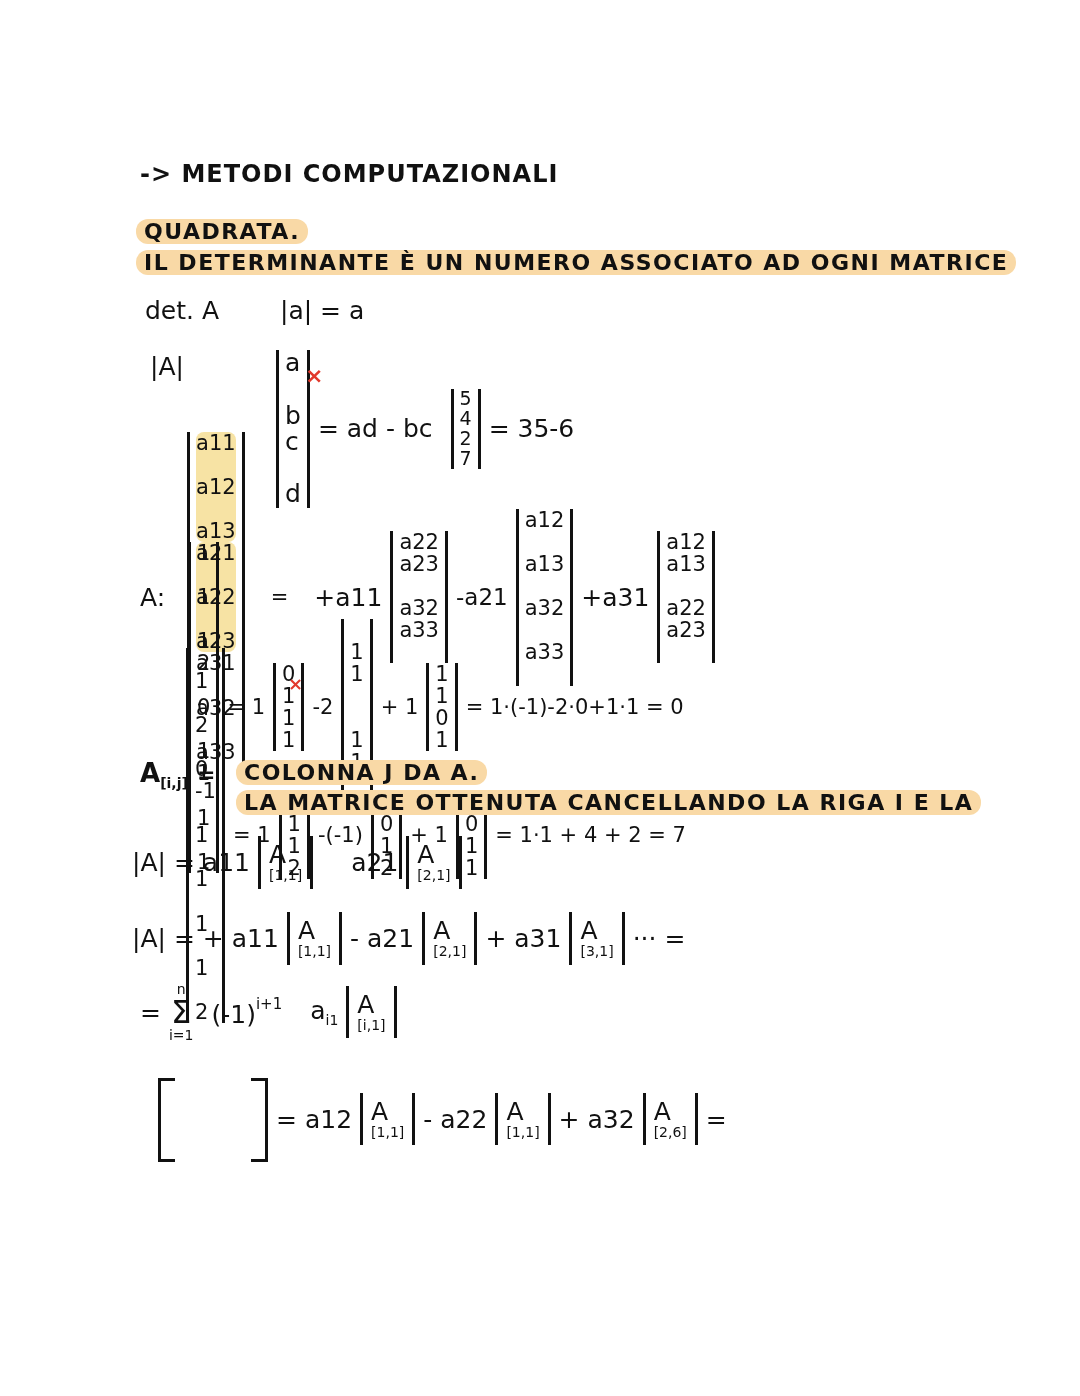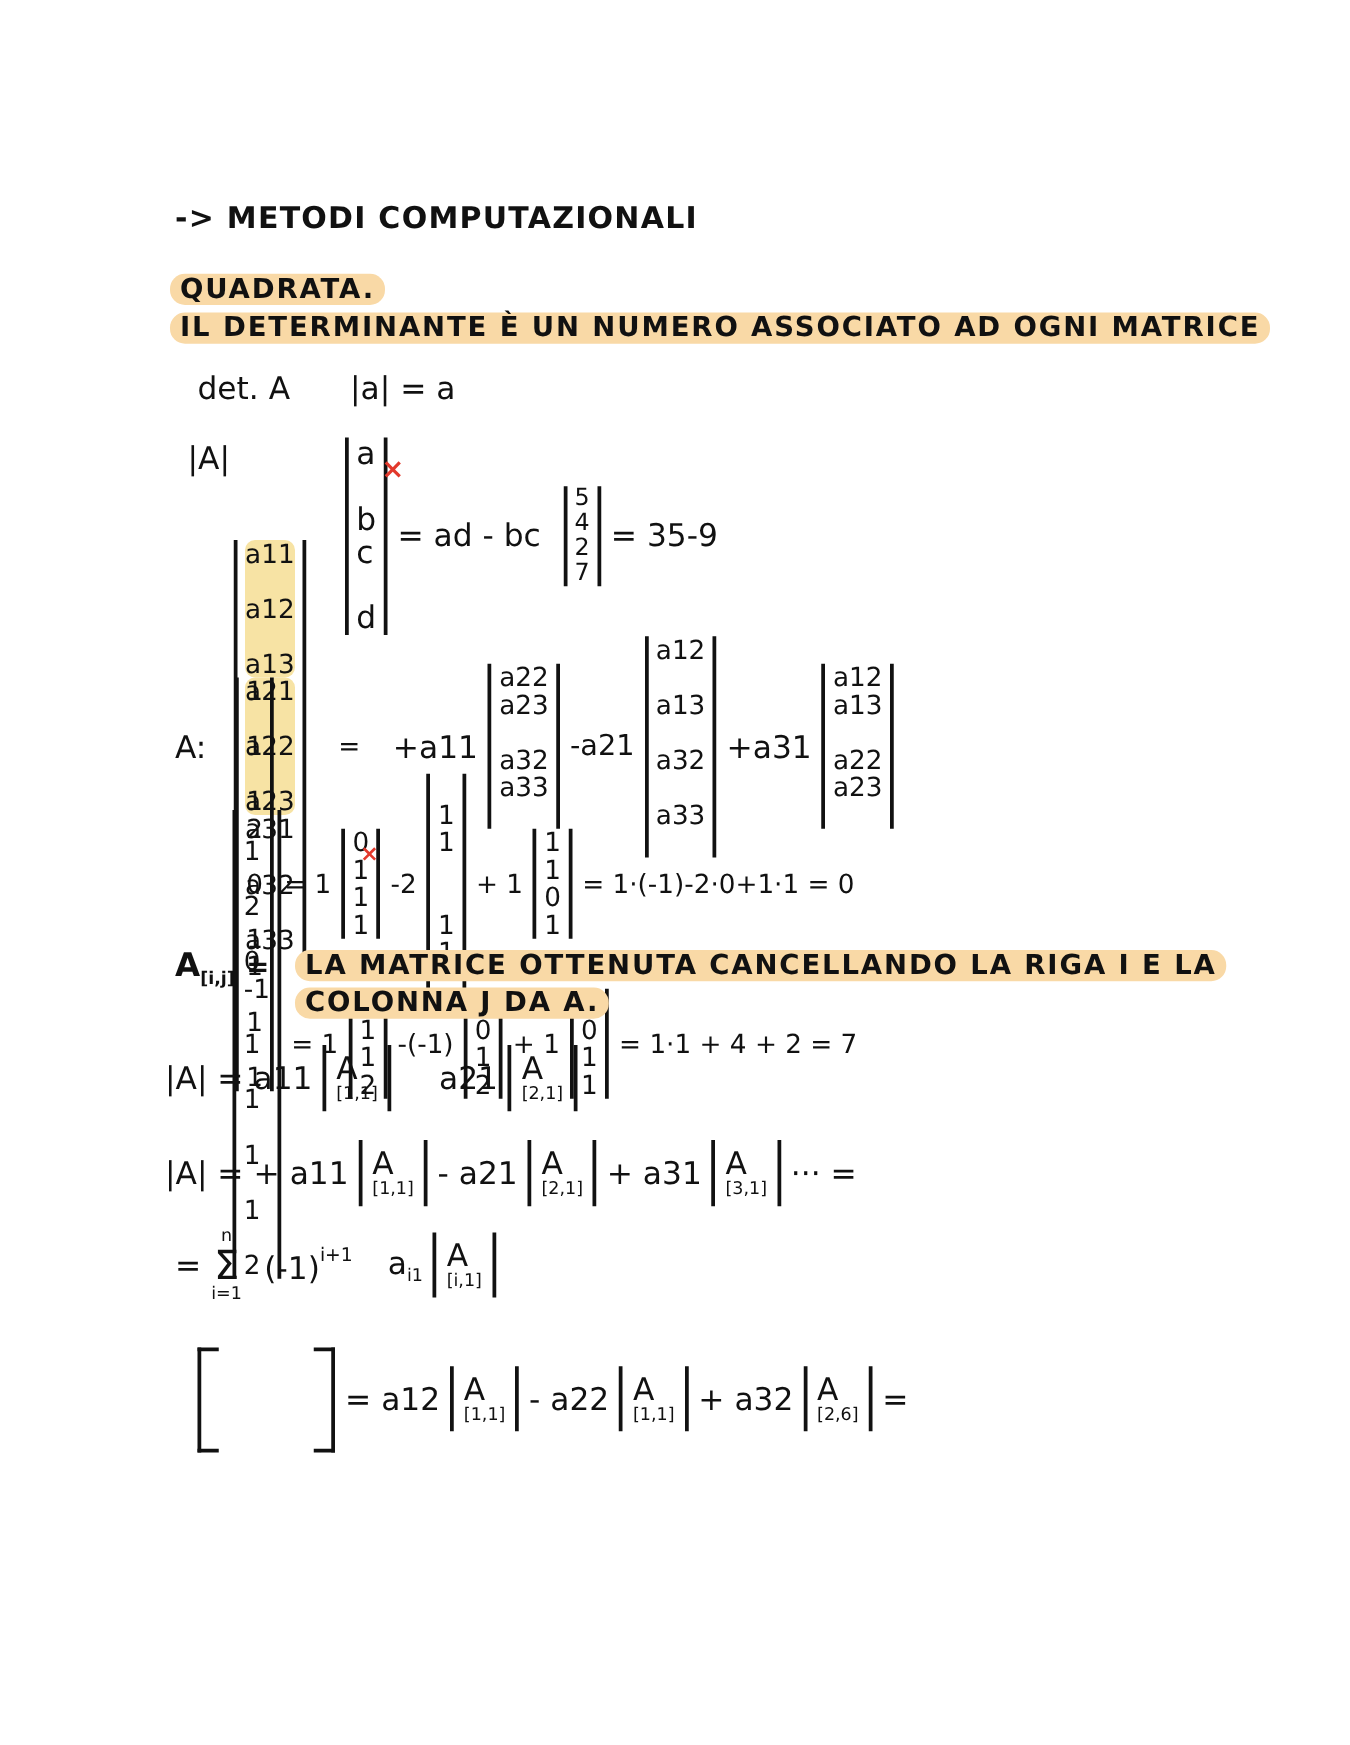--- a/index.html
+++ b/index.html
@@ -39,7 +39,7 @@
   <div><span class="hl">IL DETERMINANTE È UN NUMERO ASSOCIATO AD OGNI MATRICE</span></div>
 </div>
 
-<div class="abs math" style="left:158px;top:296px;">det. A</div>
+<div class="abs math" style="left:145px;top:296px;">det. A</div>
 <div class="abs math" style="left:280px;top:296px;">|a| = a</div>
 <div class="abs math" style="left:150px;top:352px;">|A|</div>
 

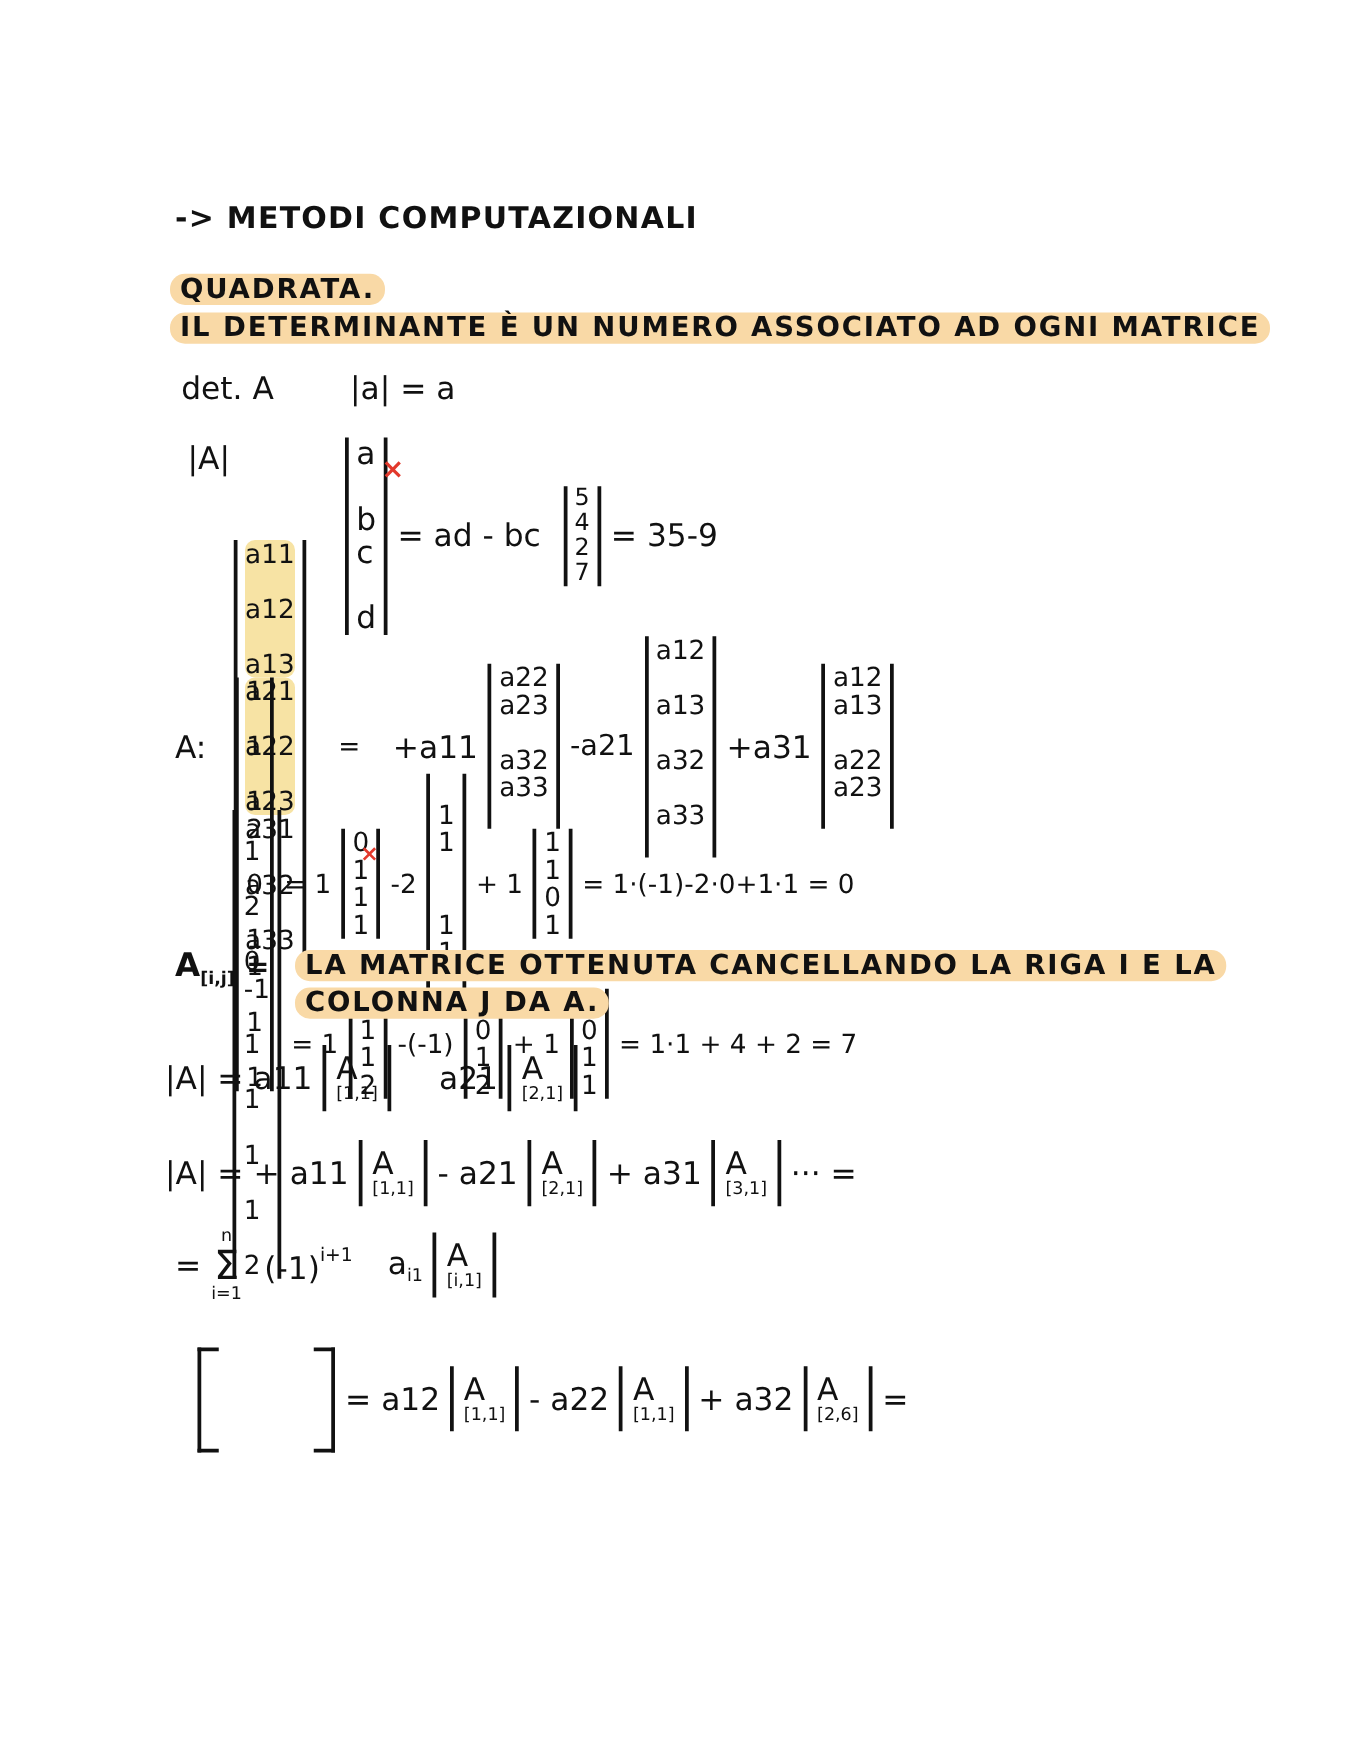--- a/index.html
+++ b/index.html
@@ -60,7 +60,7 @@
         <span>7</span>
       </span>
   </div>
-  <span>= 35-9</span>
+  <span>= 35-6</span>
 </div>
 
 <div class="abs math row" style="left:140px;top:432px;font-size:21px;">

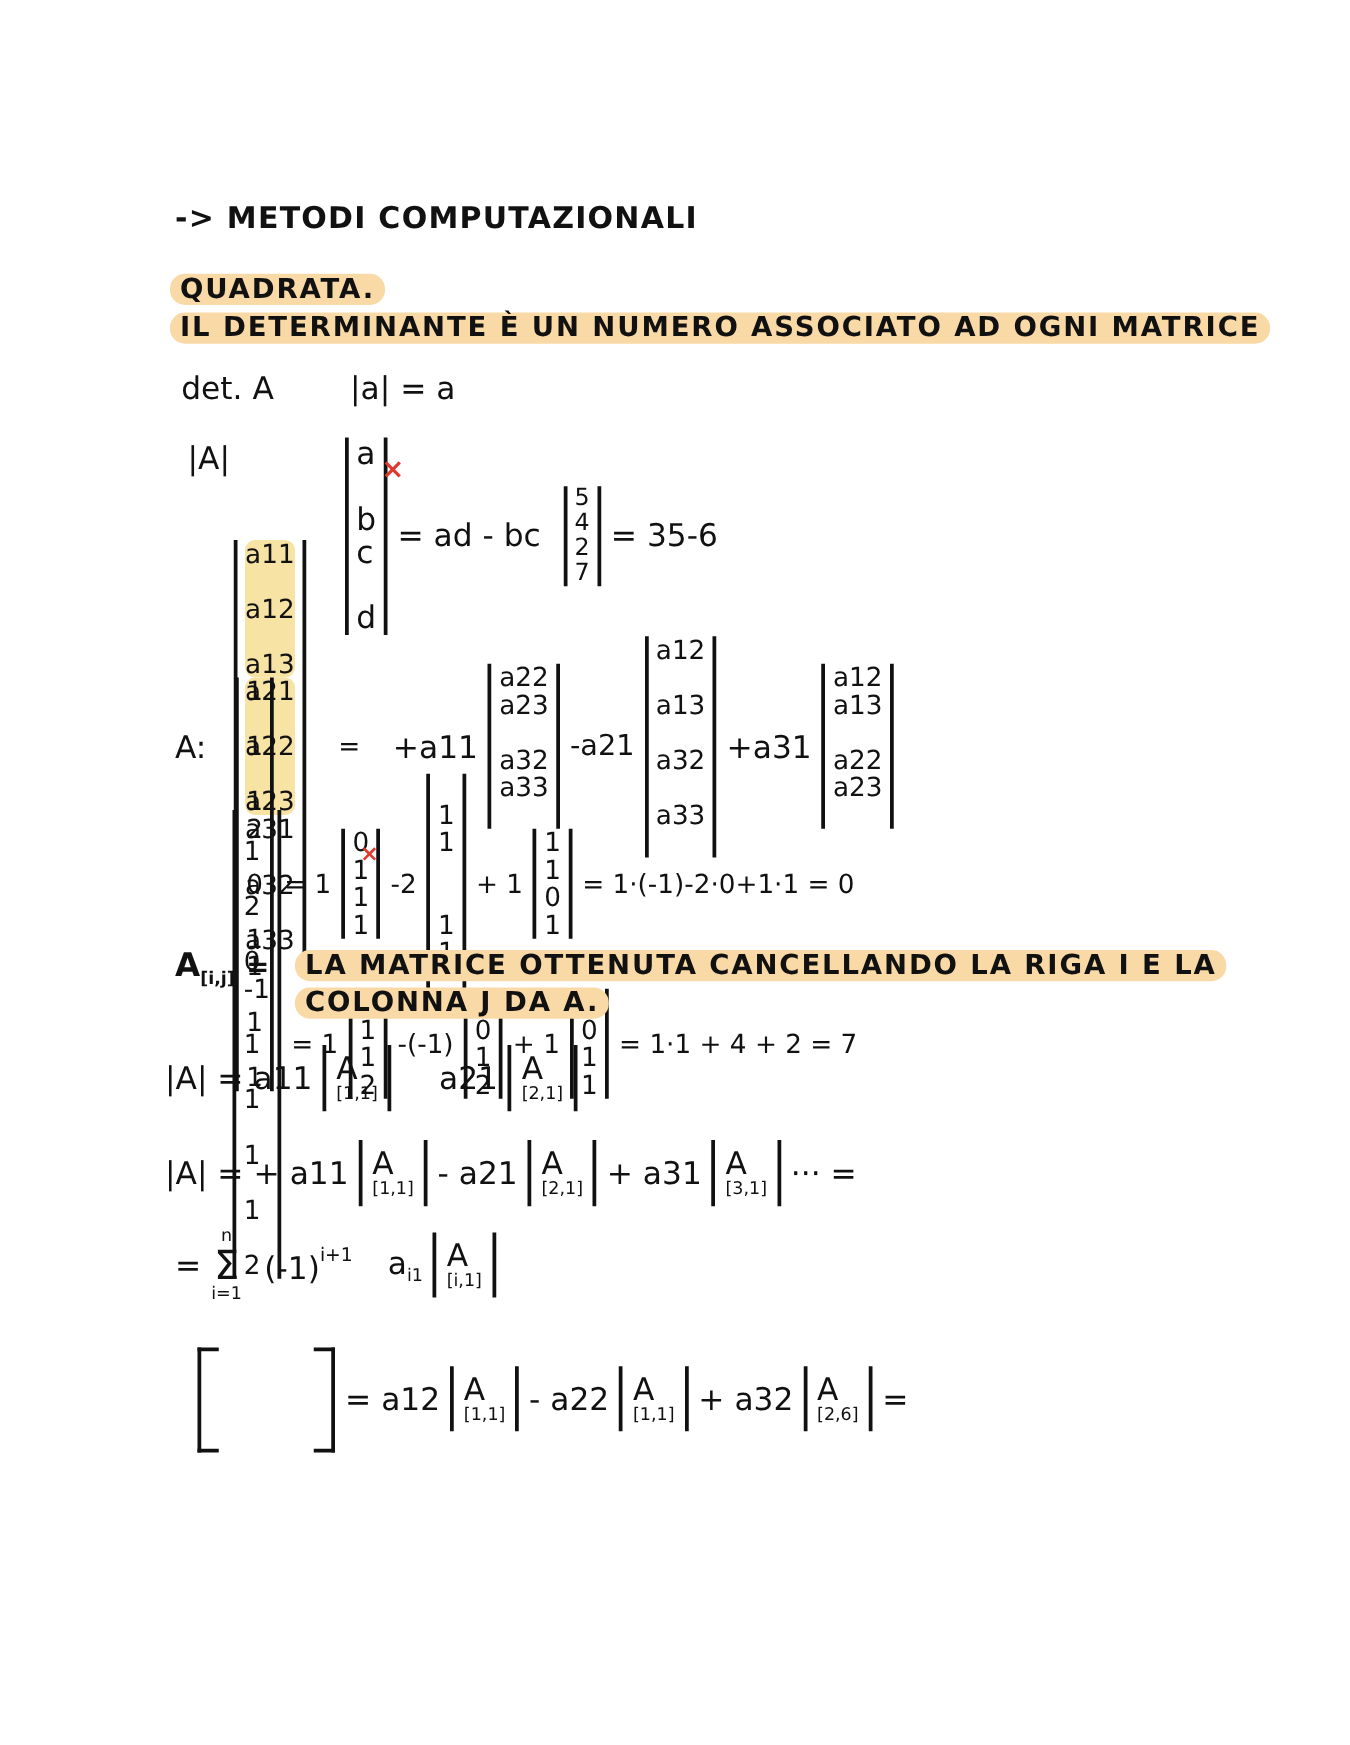--- a/index.html
+++ b/index.html
@@ -172,8 +172,8 @@
   <span style="font-size:22px;">=</span>
 </div>
 <div class="abs caps" style="left:236px;top:758px;line-height:30px;">
+  <div><span class="hl">COLONNA j DA A.</span></div>
   <div><span class="hl">LA MATRICE OTTENUTA CANCELLANDO LA RIGA i E LA</span></div>
-  <div><span class="hl">COLONNA j DA A.</span></div>
 </div>
 
 <div class="abs math row" style="left:132px;top:836px;">

